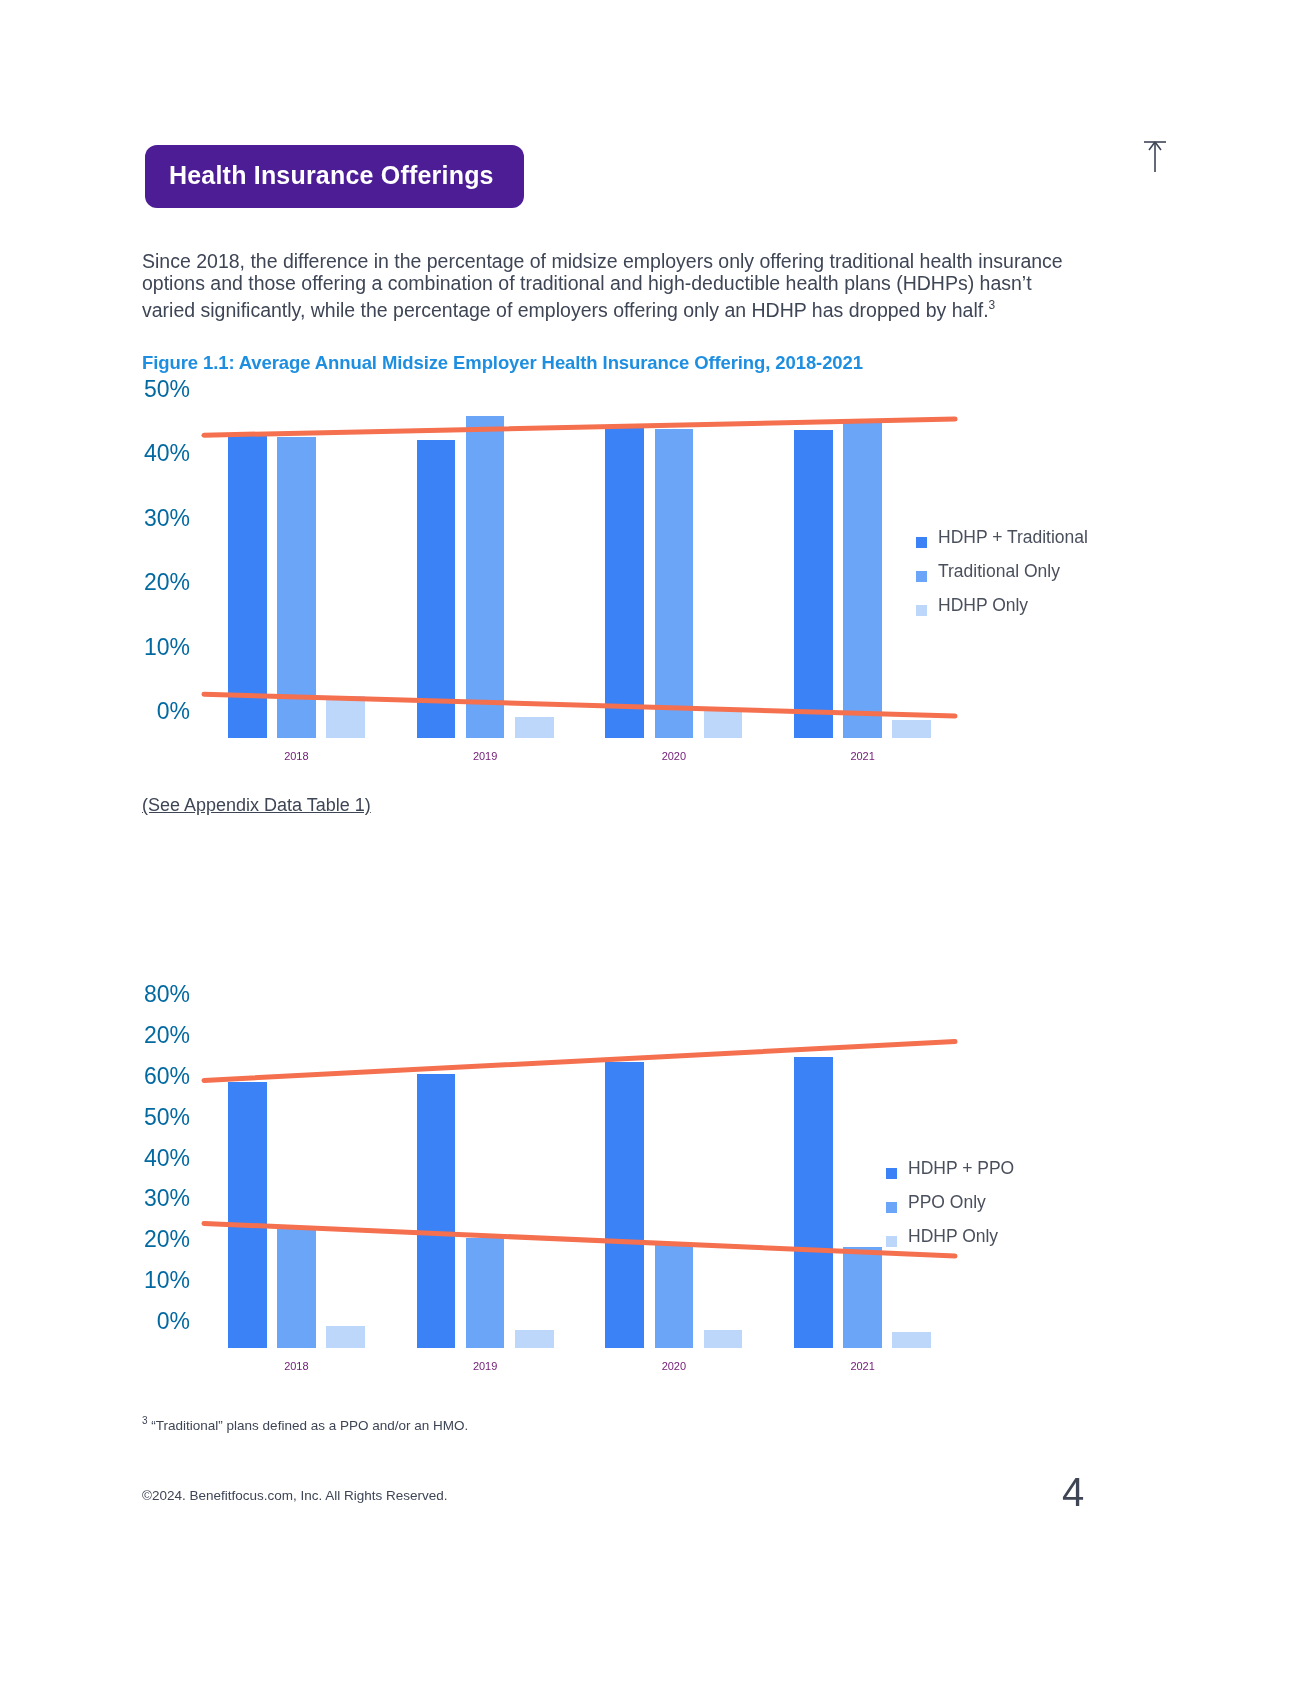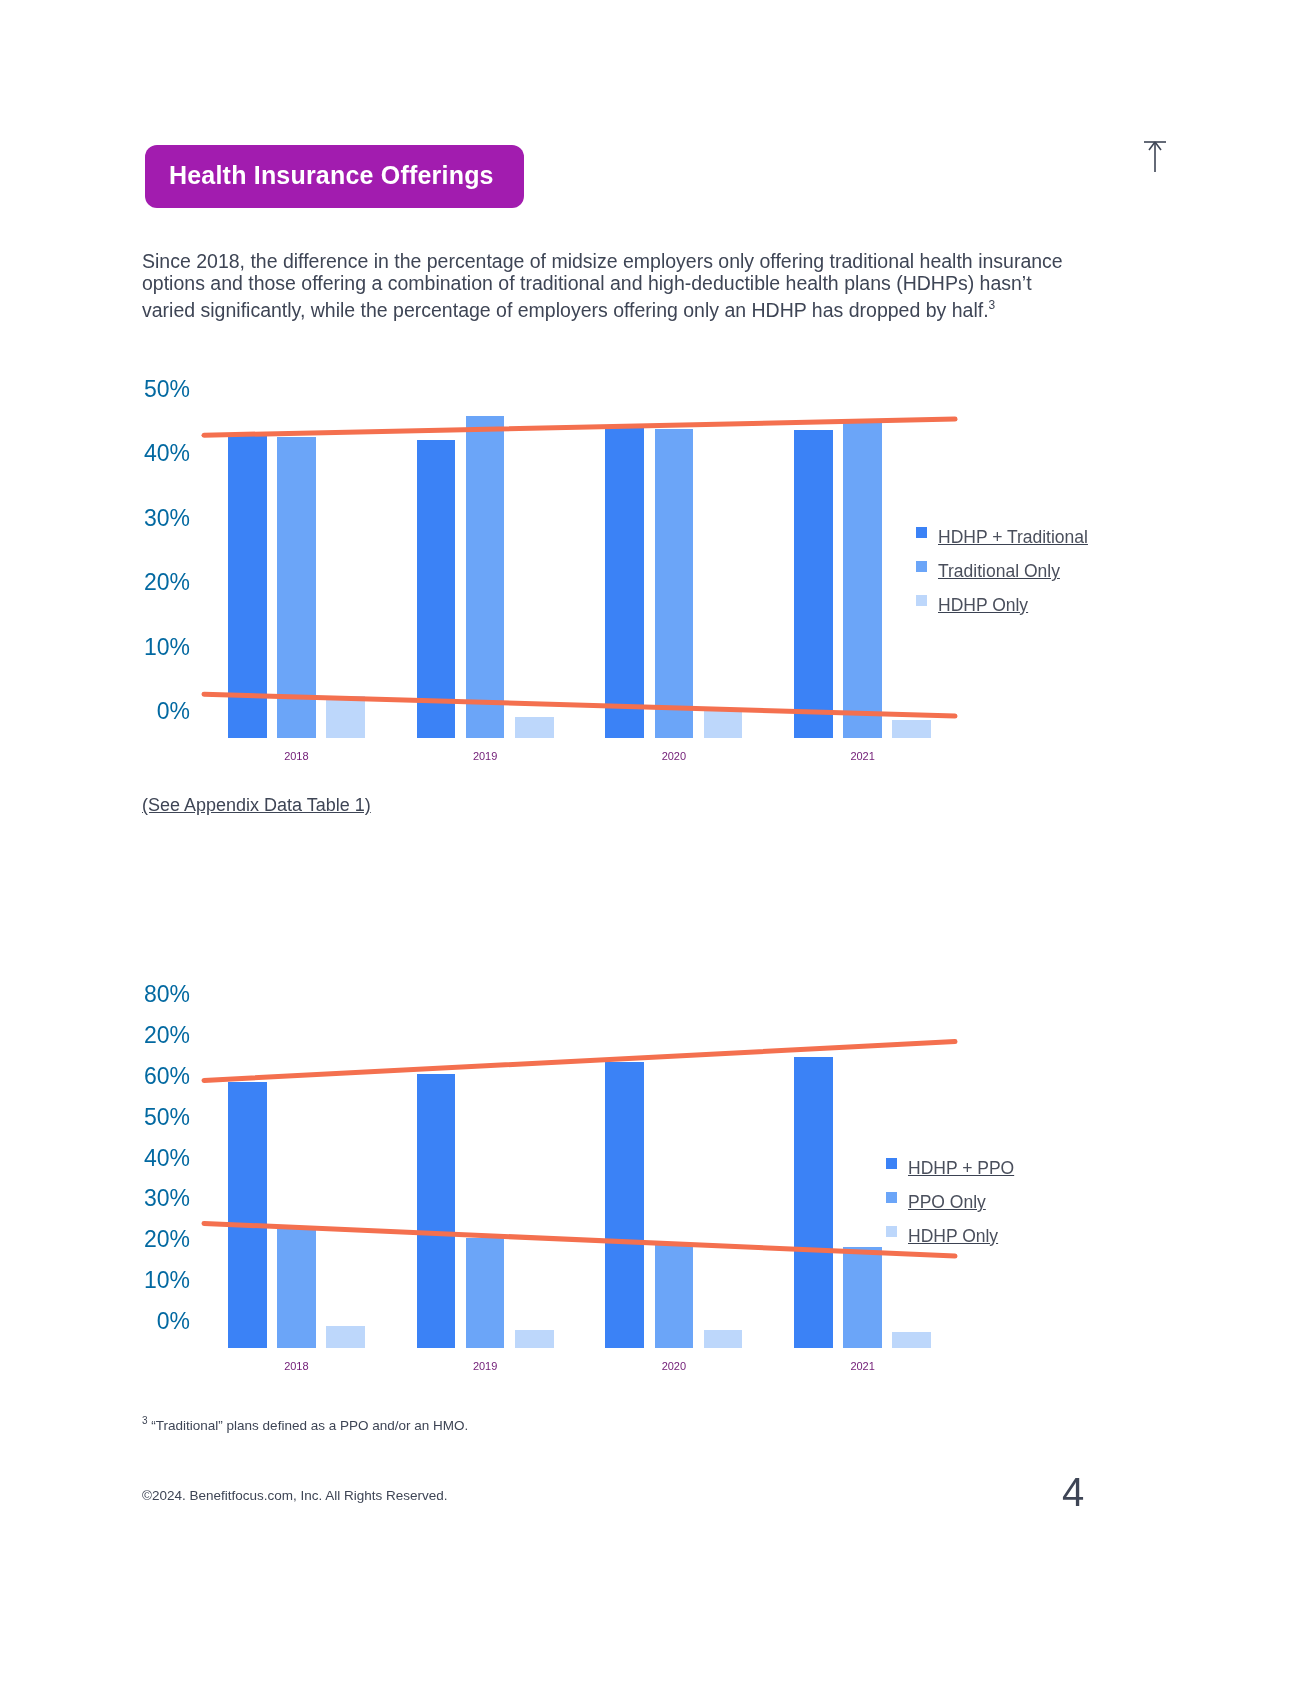--- a/index.html
+++ b/index.html
@@ -20,7 +20,7 @@
   
   .pill {
     position:absolute; left:145px; top:145px;
-    background:#a21caf;
+    background:#4c1d95;
     border-radius:12px;
     padding:18px 30px 20px 24px;
     color:#ffffff;

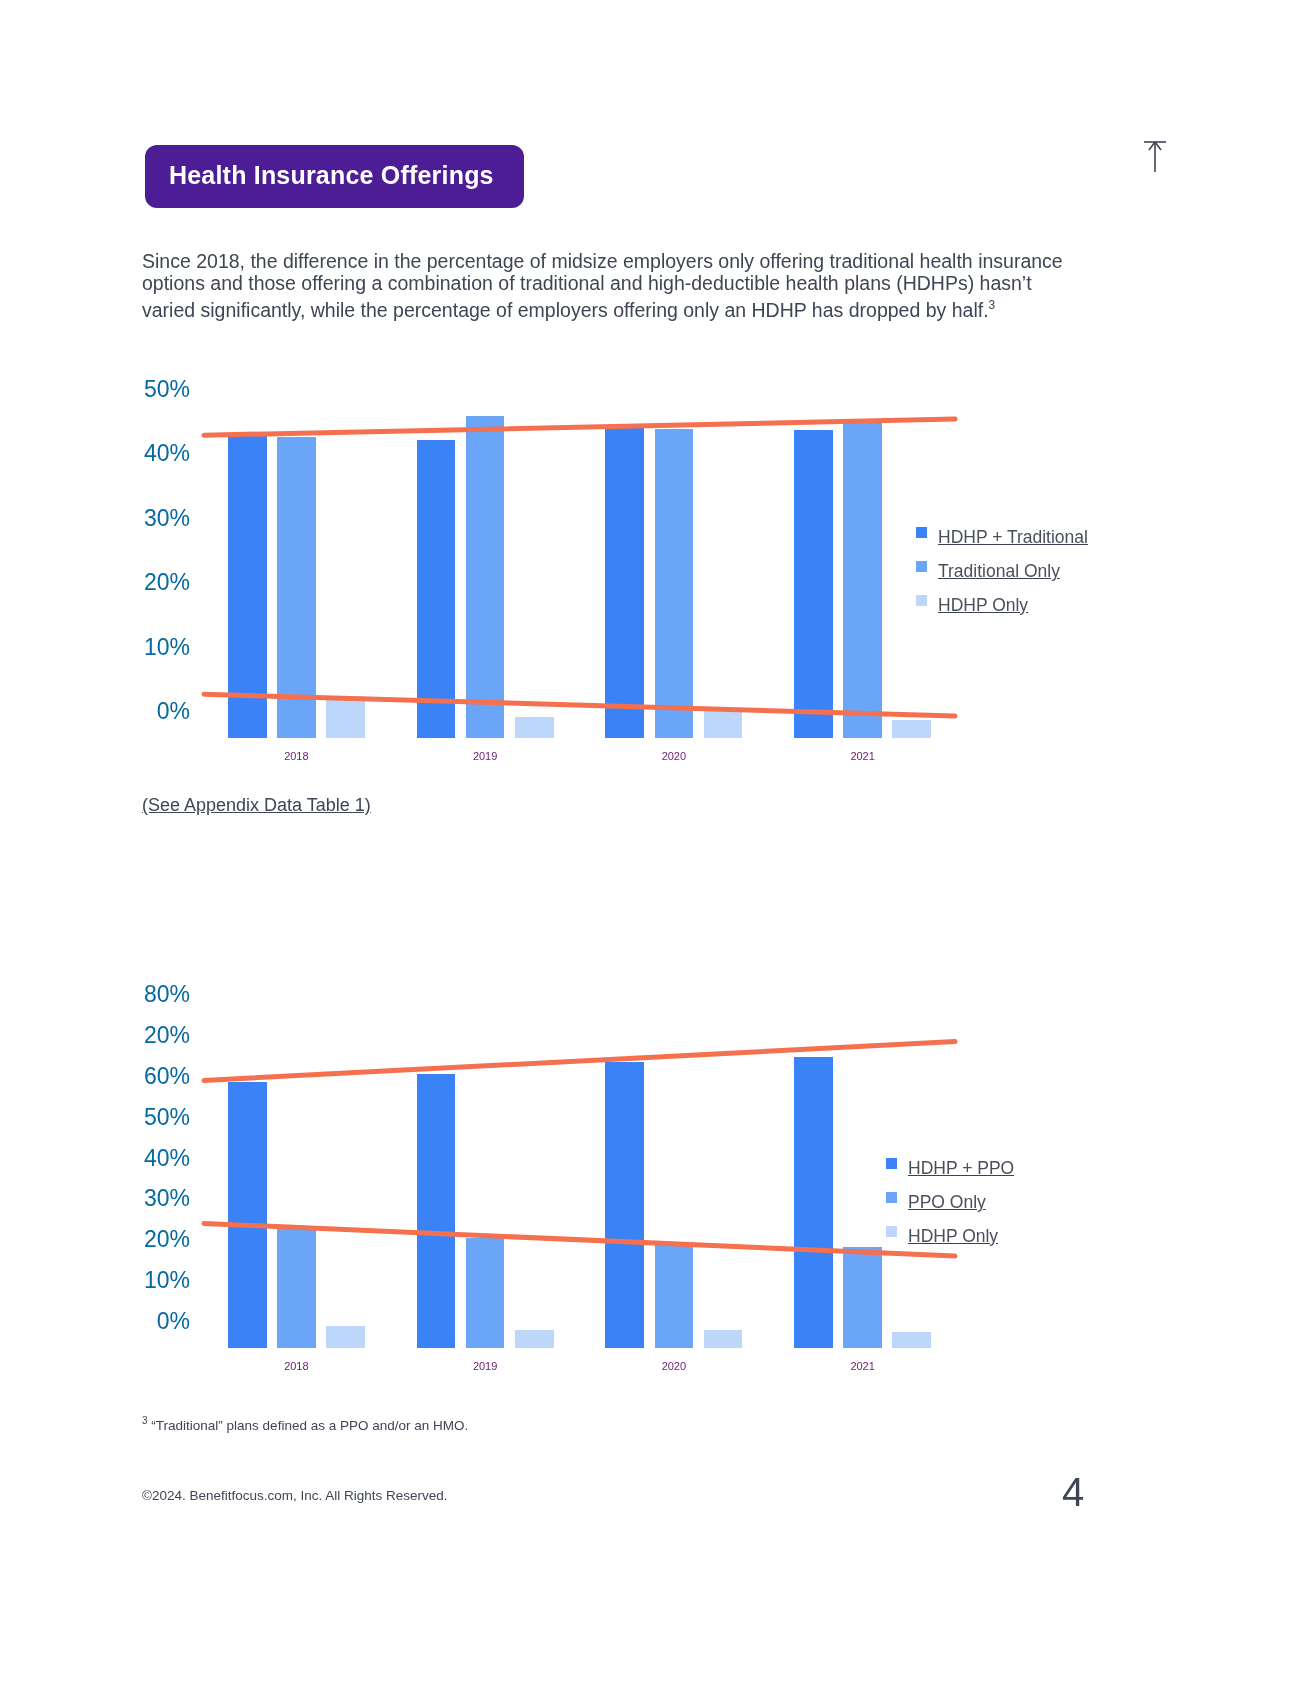--- a/index.html
+++ b/index.html
@@ -138,6 +138,7 @@
 
   <p class="intro"><span>Since 2018, the difference in the percentage of midsize employers only offering traditional health insurance options and those offering a combination of traditional and high-deductible health plans (HDHPs) hasn’t varied significantly, while the percentage of employers offering only an HDHP has dropped by half.</span><sup>3</sup></p>
 
+  <div class="fig-title" id="fig1-title">Figure 1.1: Average Annual Midsize Employer Health Insurance Offering, 2018-2021</div>
 
   <div class="chart" id="chart1">
     <div class="plot" id="plot1">

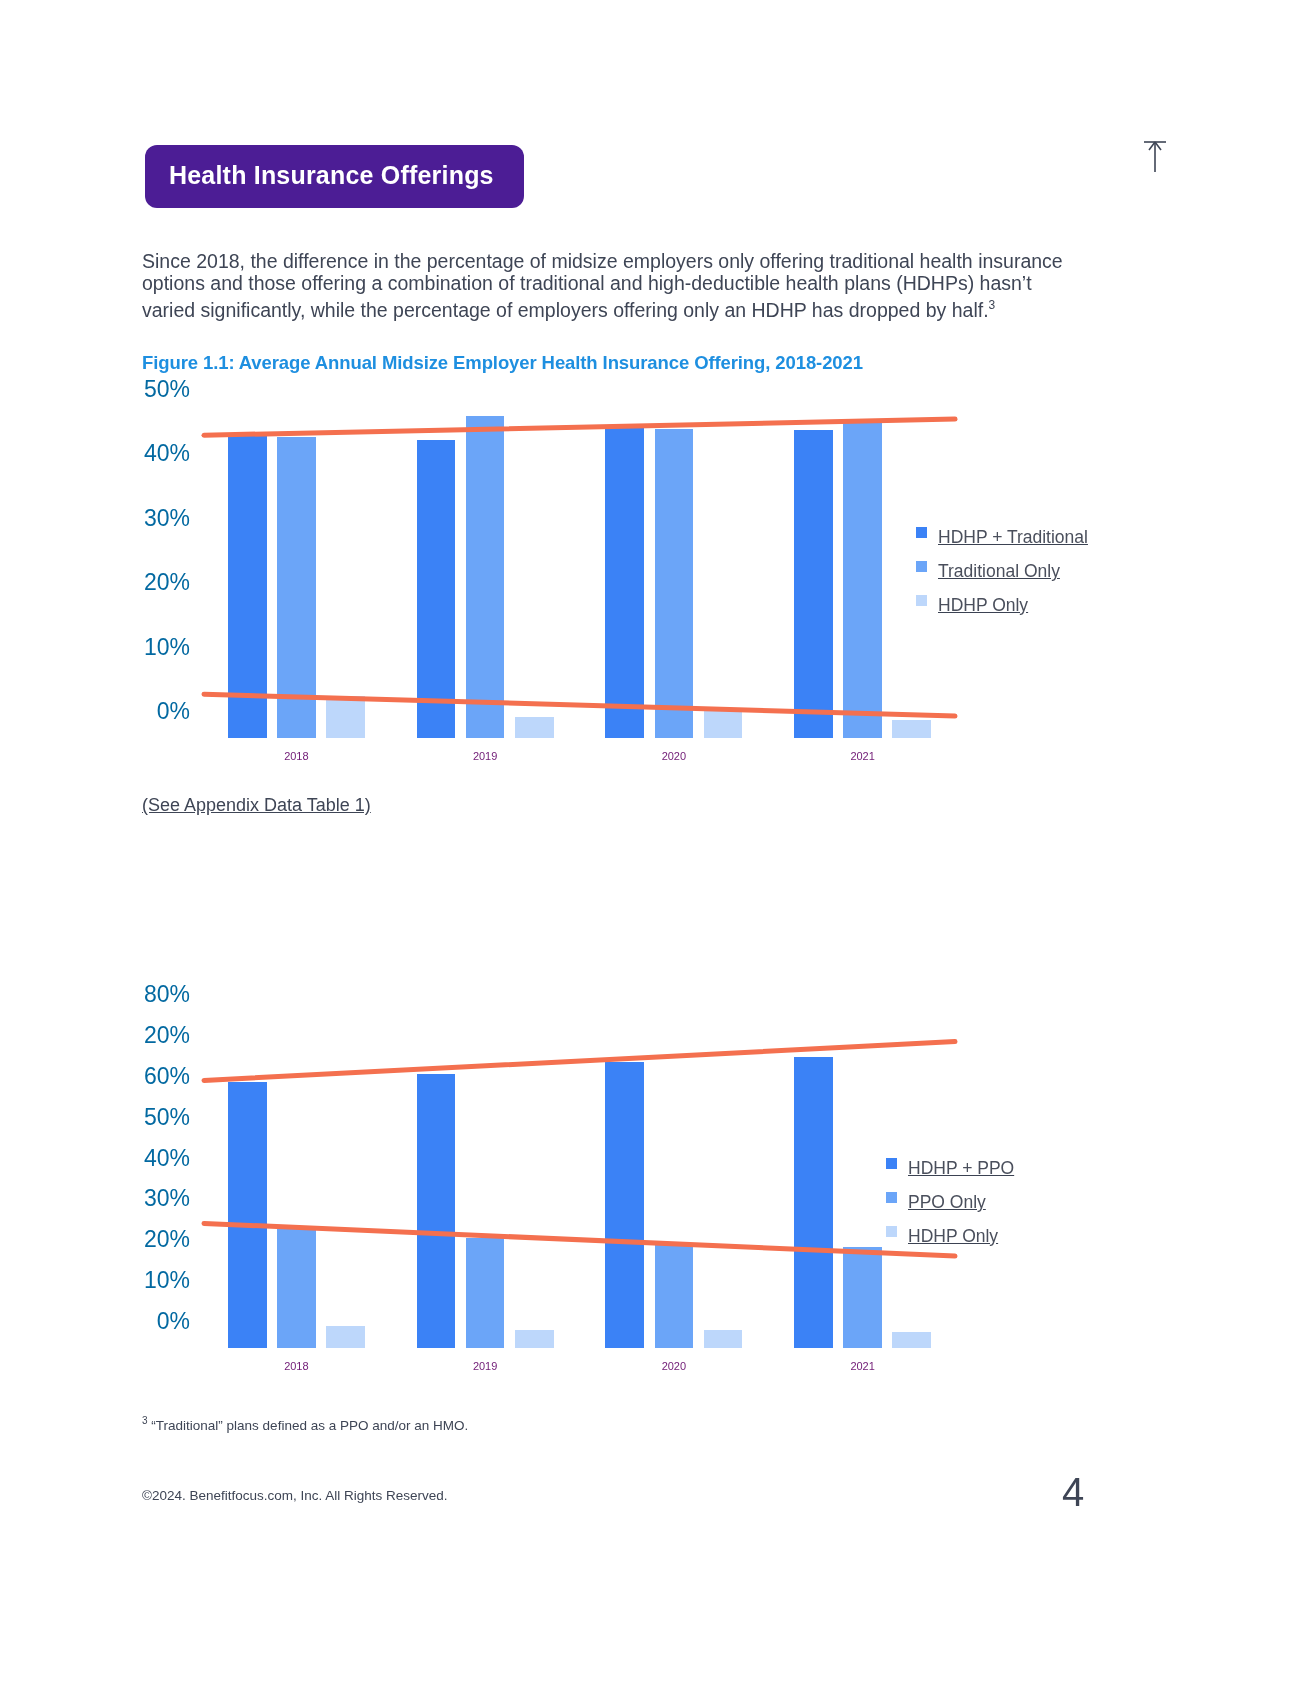--- a/index.html
+++ b/index.html
@@ -116,7 +116,7 @@
   .legend { position:absolute; }
   #legend1 { left:916px; top:527px; }
   #legend2 { left:886px; top:1158px; }
-  .legend-row { display:flex; align-items:flex-start; margin-bottom:13px;text-decoration:underline; }
+  .legend-row { display:flex; align-items:flex-end; margin-bottom:13px; }
   .legend-swatch { width:11px; height:11px; margin-right:11px; flex:none; }
   .legend-label { font-size:17.5px; color:#4a4f5c; white-space:nowrap; }
 </style>

